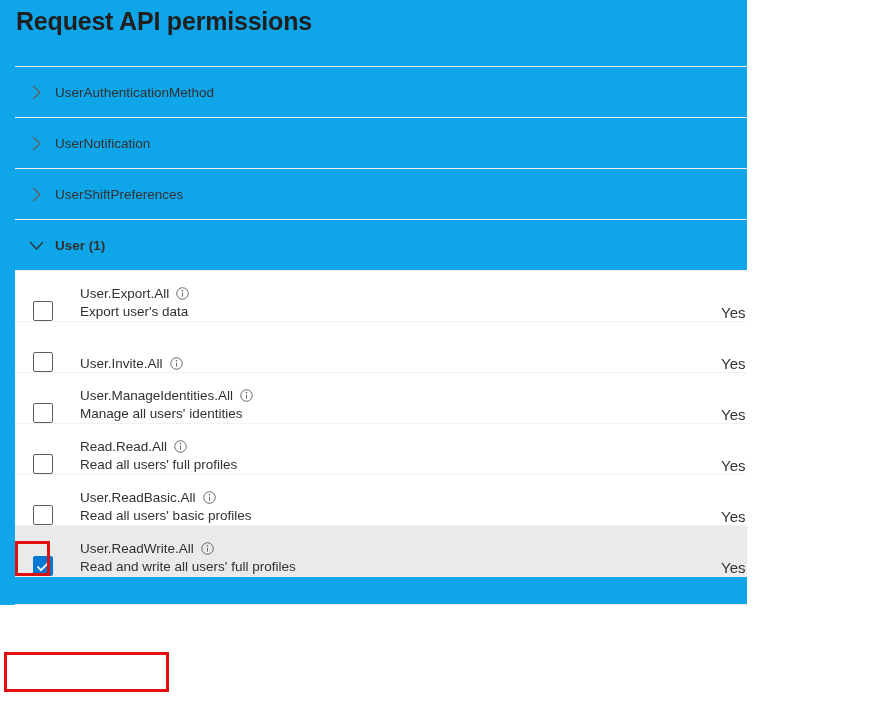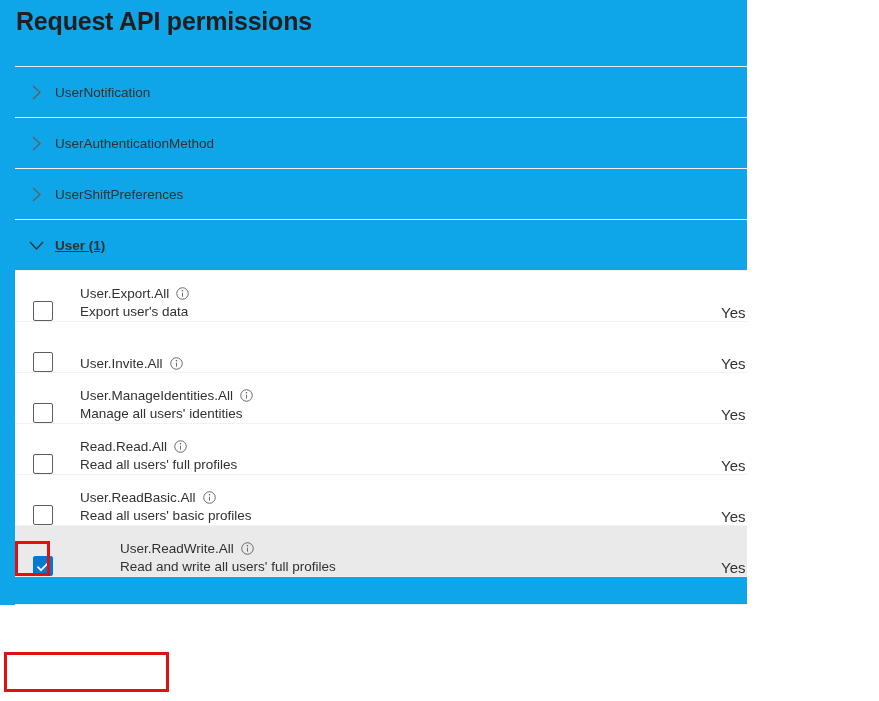--- a/index.html
+++ b/index.html
@@ -281,7 +281,7 @@
             <path d="M3 1 L10 7.5 L3 14" stroke="#605e5c" stroke-width="1.3" fill="none"></path>
           </svg>
         </span>
-        <span class="group-label">UserNotification</span>
+        <span class="group-label">UserAuthenticationMethod</span>
       </div>
 
       <div class="group-row">
@@ -290,7 +290,7 @@
             <path d="M3 1 L10 7.5 L3 14" stroke="#605e5c" stroke-width="1.3" fill="none"></path>
           </svg>
         </span>
-        <span class="group-label">UserAuthenticationMethod</span>
+        <span class="group-label">UserNotification</span>
       </div>
 
       <div class="group-row">

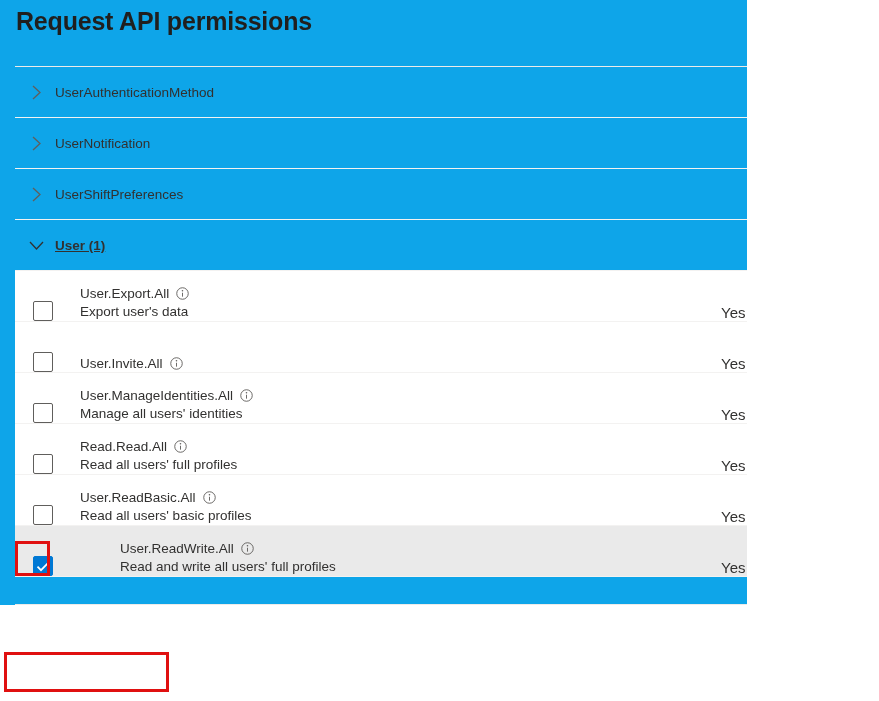--- a/index.html
+++ b/index.html
@@ -104,7 +104,6 @@
   }
   .group-row.expanded .group-label {
     font-weight: 600;
-    text-decoration: underline;
   }
 
   

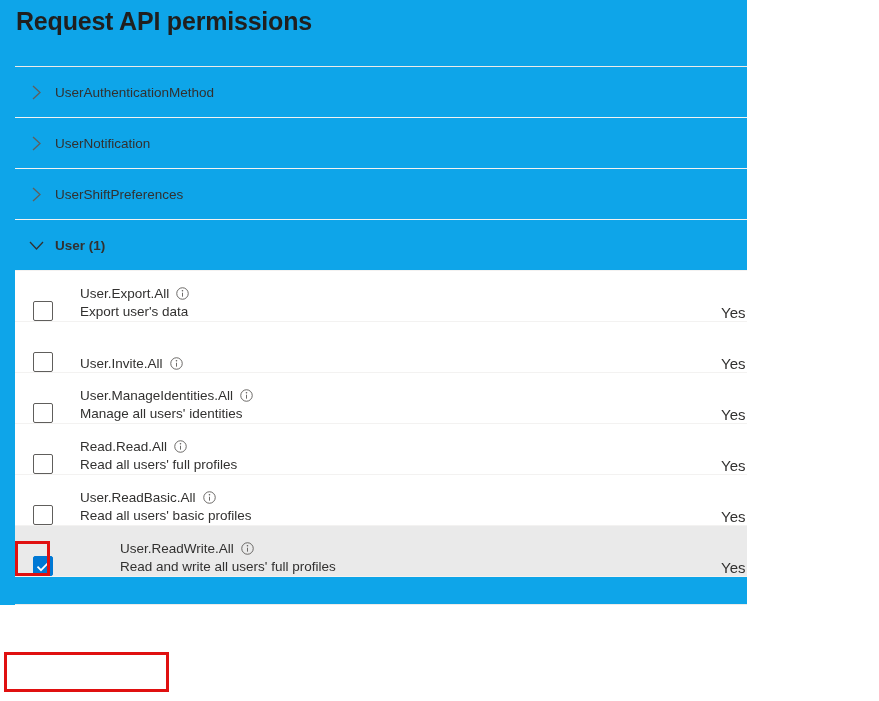--- a/index.html
+++ b/index.html
@@ -120,7 +120,6 @@
   }
   .perm-row.selected {
     background: #eaeaea;
-    gap: 40px;
   }
   .cb-cell {
     width: 56px;

